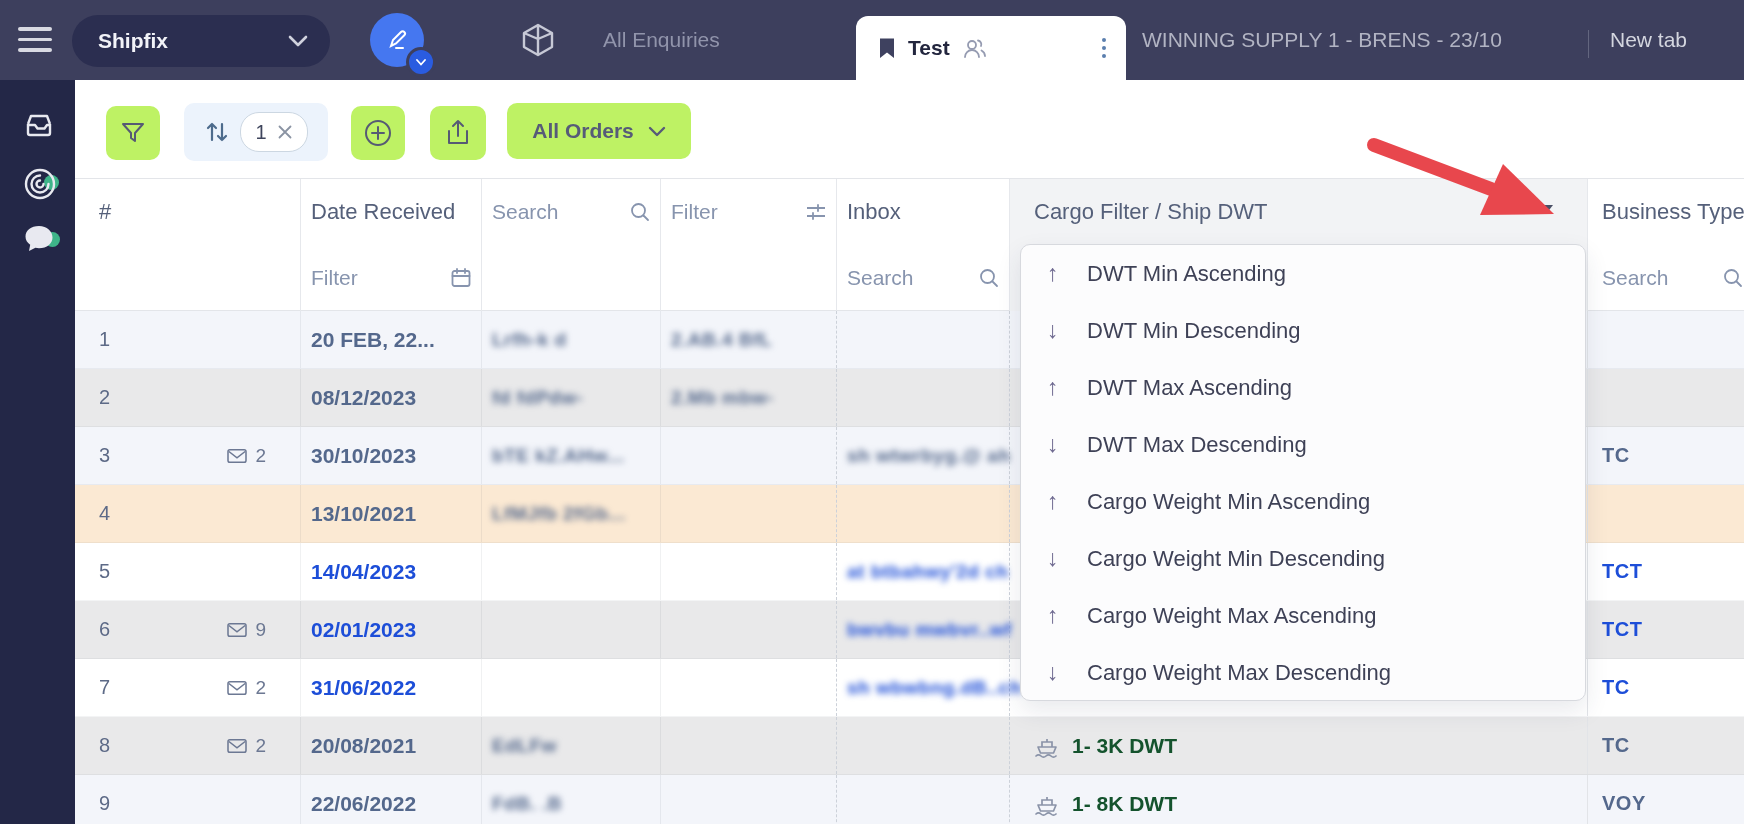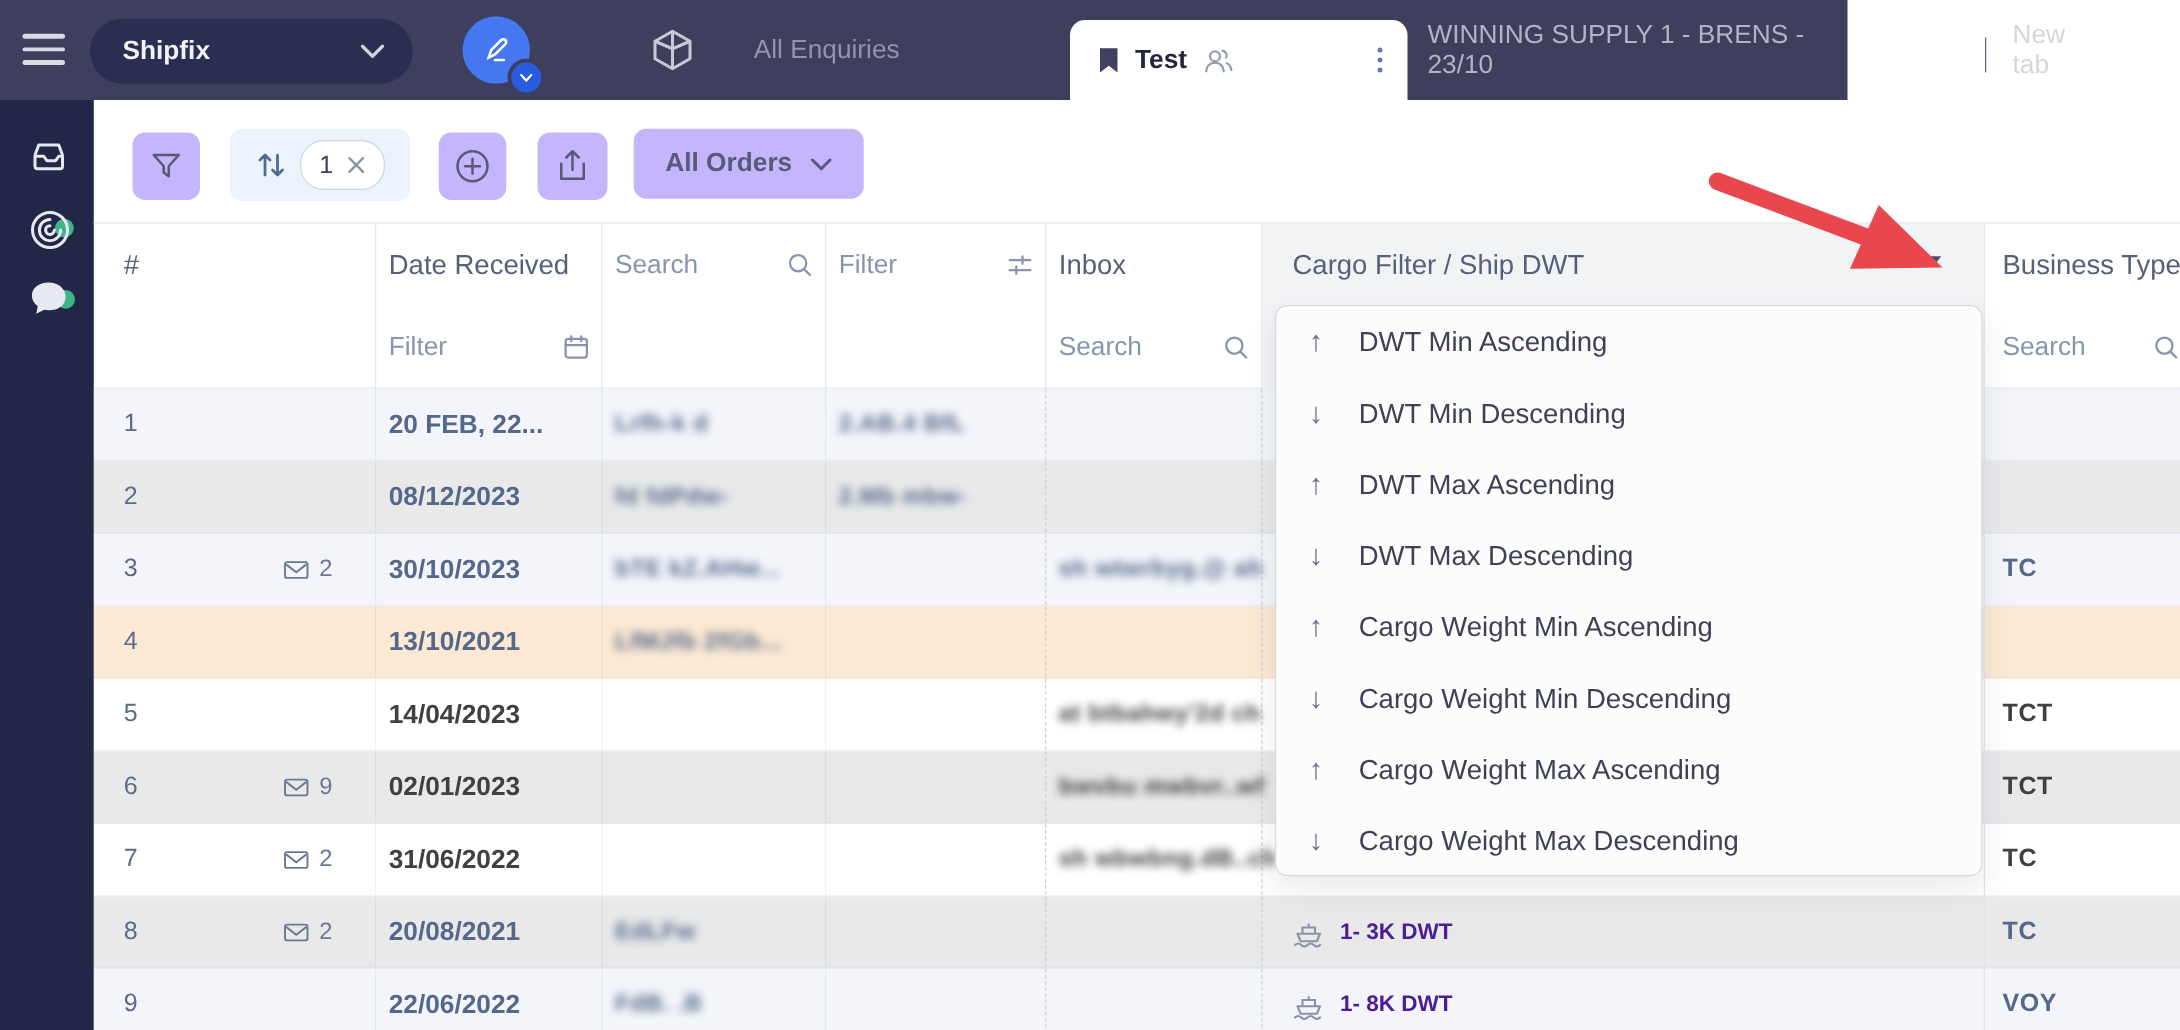--- a/index.html
+++ b/index.html
@@ -9,7 +9,7 @@
     -webkit-font-smoothing:antialiased;
   }
   
-  .topbar{position:absolute;left:0;top:0;width:1478px;height:80px;background:#3d3f5d;}
+  .topbar{position:absolute;left:0;top:0;width:1744px;height:80px;background:#3d3f5d;}
   .hamburger{position:absolute;left:18px;top:27px;width:34px;height:26px;cursor:pointer;}
   .hamburger span{display:block;height:3.5px;border-radius:2px;background:#d9dae2;margin-bottom:7px;}
   .ws-pill{position:absolute;left:72px;top:15px;width:258px;height:52px;border-radius:26px;

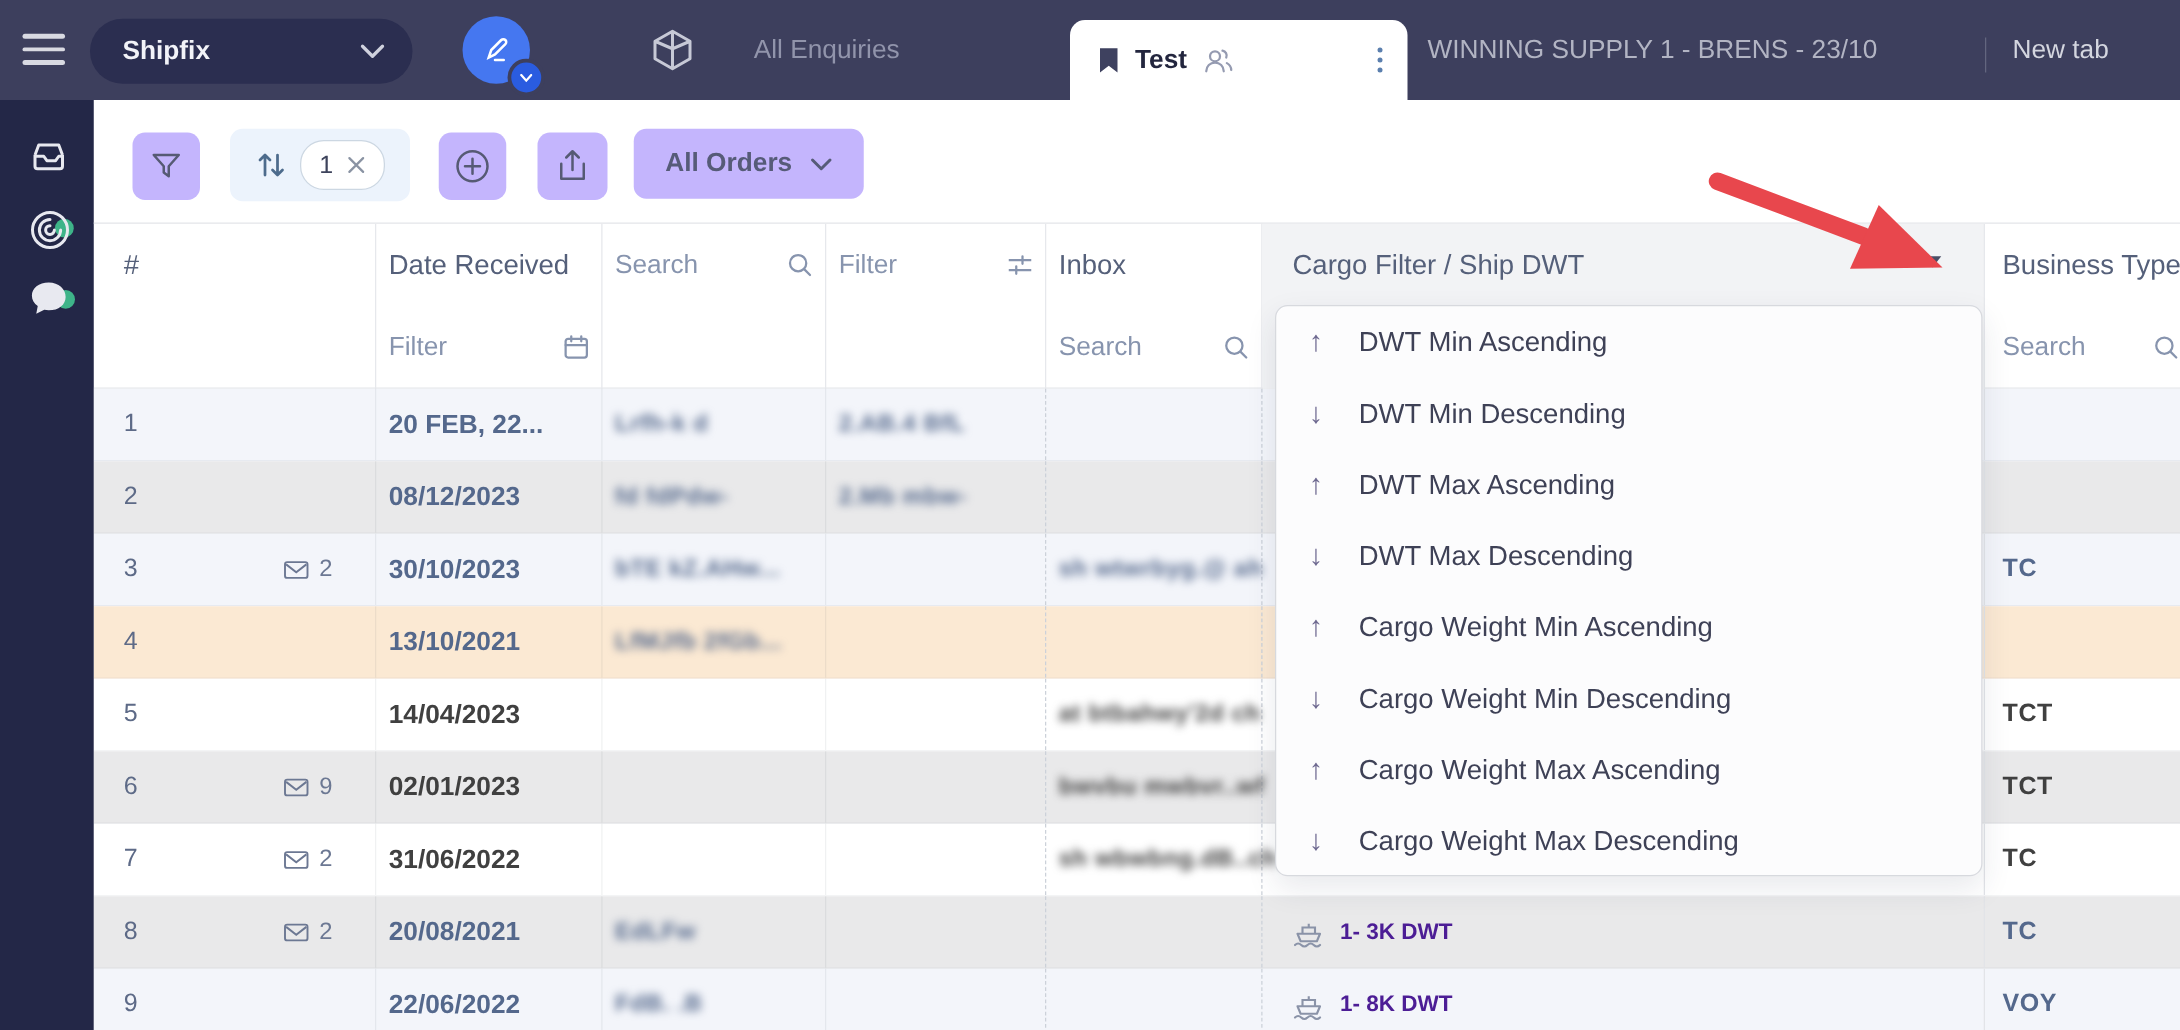--- a/index.html
+++ b/index.html
@@ -35,7 +35,7 @@
   .side-ic{position:absolute;left:22px;}
   .green-dot{position:absolute;width:15px;height:15px;border-radius:50%;background:#3eb489;}
   
-  .toolbar-btn{position:absolute;background:#c4b5fd;border-radius:10px;display:flex;align-items:center;justify-content:center;cursor:pointer;}
+  .toolbar-btn{position:absolute;background:#bef264;border-radius:10px;display:flex;align-items:center;justify-content:center;cursor:pointer;}
   .btn-filter{left:106px;top:106px;width:54px;height:54px;}
   .btn-sort{left:184px;top:103px;width:144px;height:58px;background:#ecf3fc;gap:10px;}
   .sort-pill{display:flex;align-items:center;gap:10px;background:#ffffff;border:1.5px solid #ccd7e2;

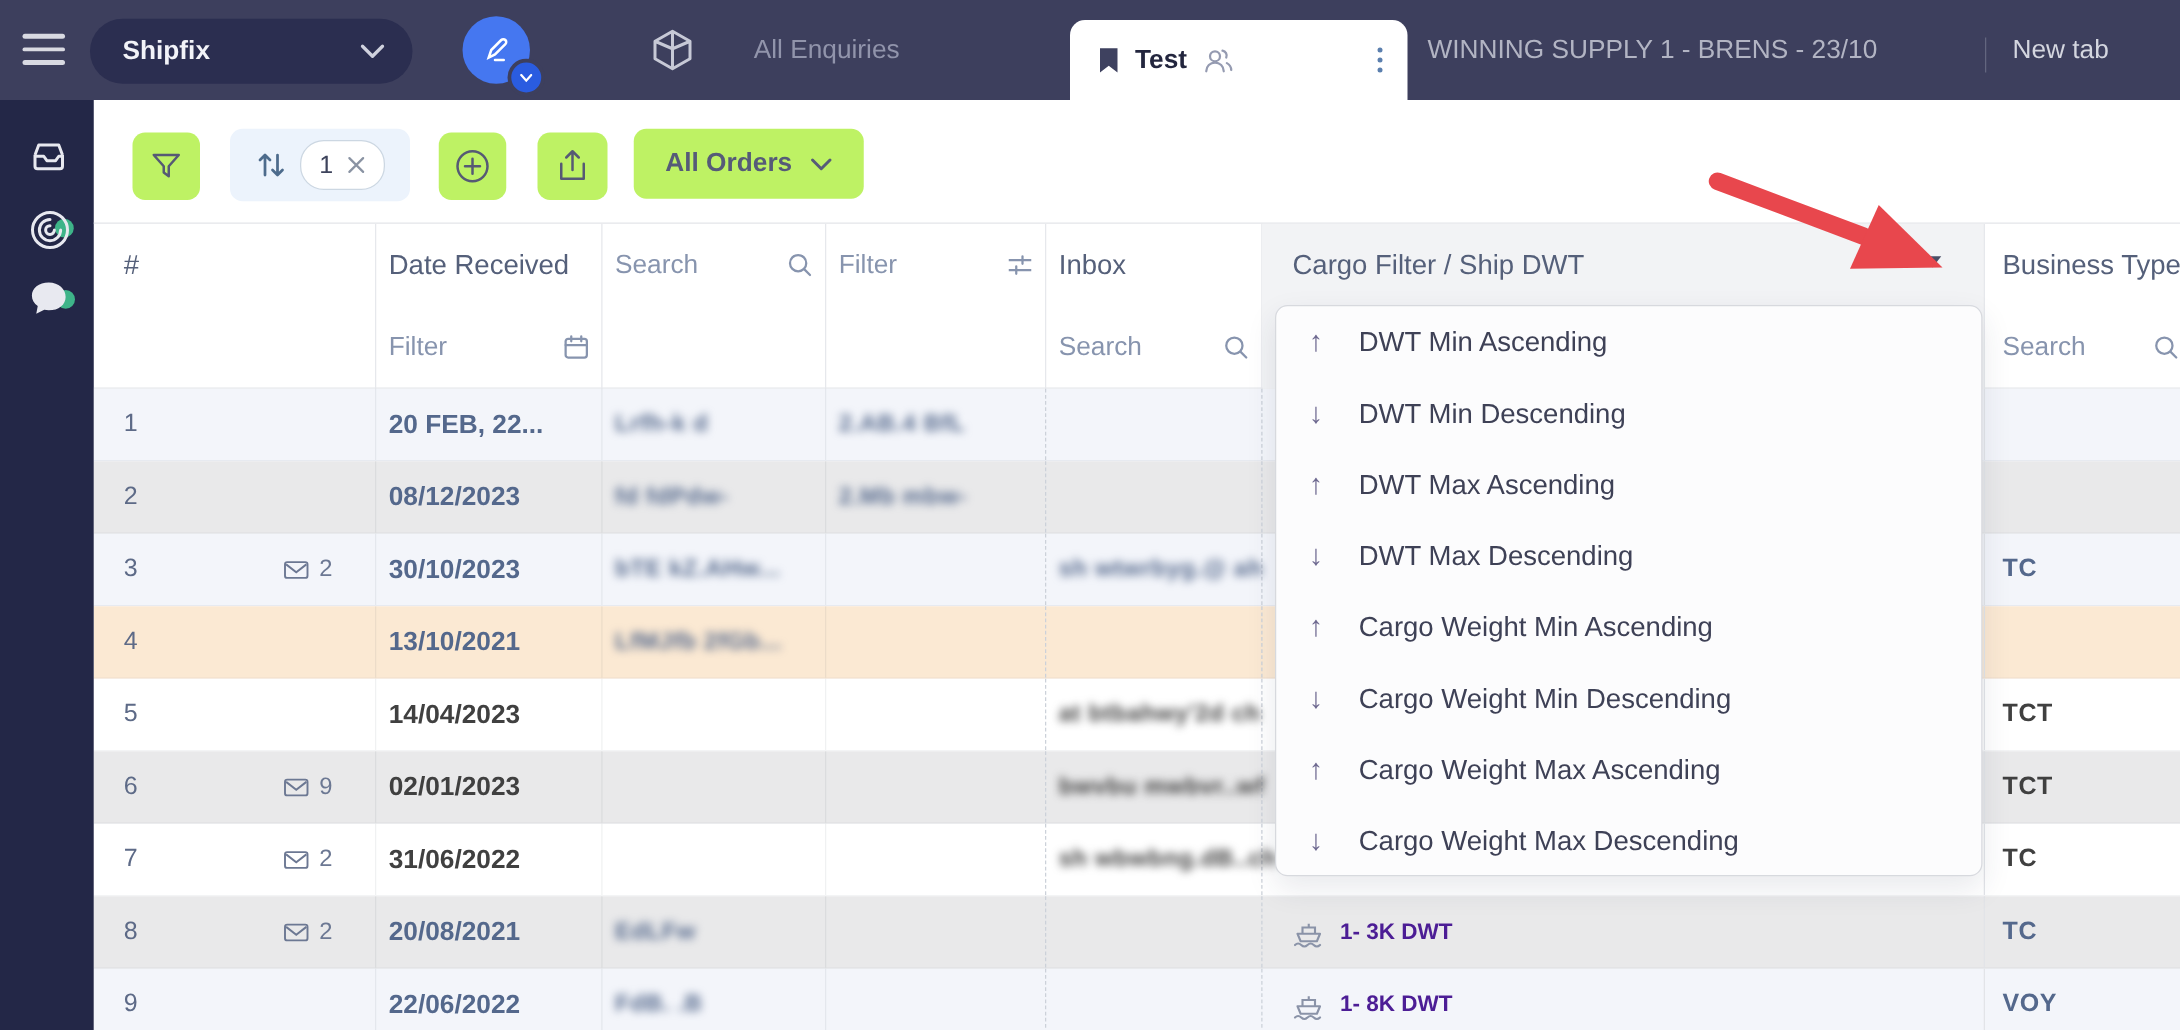--- a/index.html
+++ b/index.html
@@ -68,7 +68,7 @@
   .c-inbox{padding-left:10px;border-right:1px dashed #ccd1d9;overflow:visible;}
   .c-dwt{padding-left:24px;gap:12px;border-right:1px solid #e2e4e8;}
   .c-bt{padding-left:14px;font-size:20px;font-weight:700;letter-spacing:0.5px;}
-  .tone-slate{color:#54688c;text-align:right;} .tone-dark{color:#404040;}
+  .tone-slate{color:#54688c;text-align:right;} .tone-dark{color:#1d4ed8;}
   .blur{filter:blur(3.2px);font-weight:700;font-size:19px;white-space:nowrap;letter-spacing:0.5px;}
   .blur.tone-dark{filter:blur(3.4px);}
   .mailbadge{display:flex;align-items:center;gap:7px;color:#6c7893;font-size:19px;}

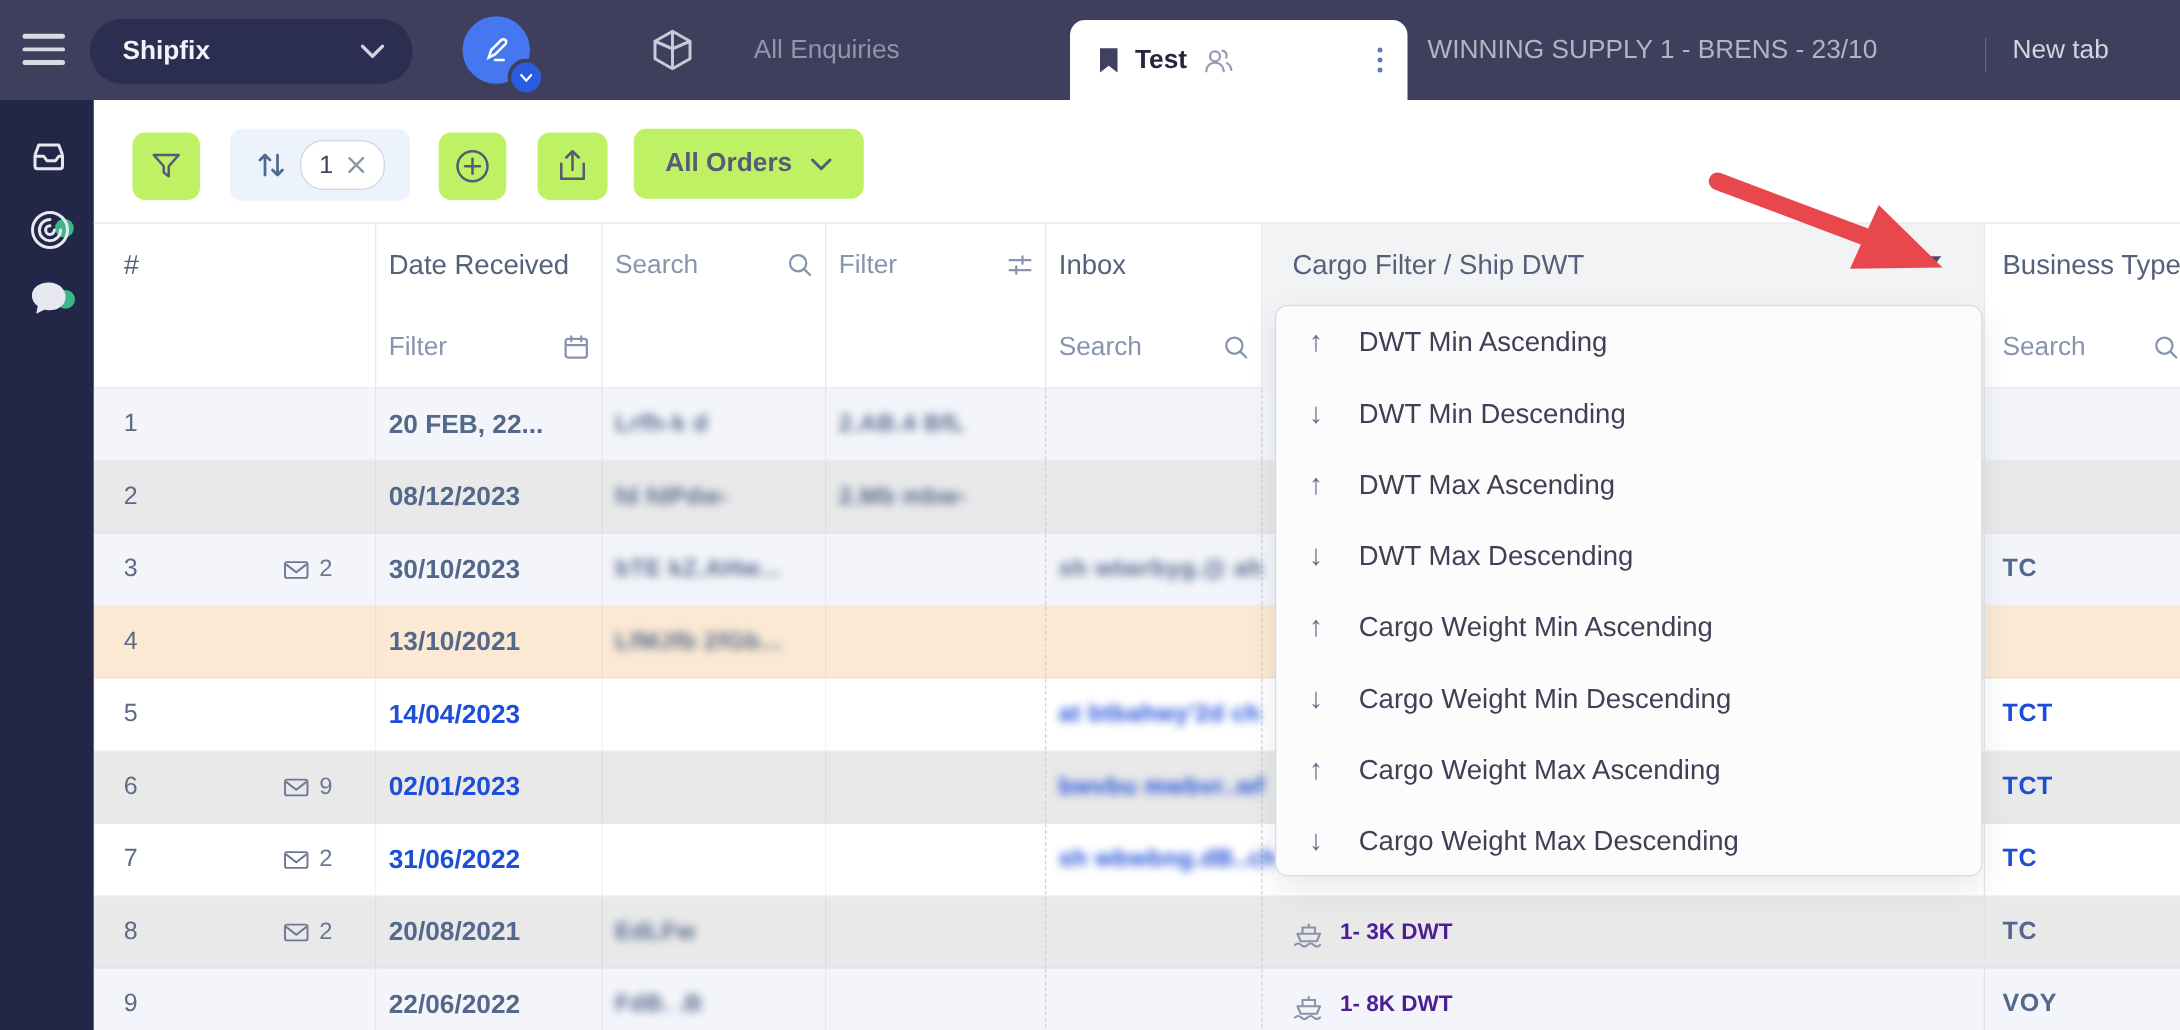--- a/index.html
+++ b/index.html
@@ -72,7 +72,7 @@
   .blur{filter:blur(3.2px);font-weight:700;font-size:19px;white-space:nowrap;letter-spacing:0.5px;}
   .blur.tone-dark{filter:blur(3.4px);}
   .mailbadge{display:flex;align-items:center;gap:7px;color:#6c7893;font-size:19px;}
-  .dwt-label{font-size:18px;font-weight:700;color:#4c1d95;white-space:nowrap;}
+  .dwt-label{font-size:21px;font-weight:700;color:#14532d;white-space:nowrap;}
   
   .sort-menu{position:absolute;left:1020px;top:244px;width:566px;height:457px;z-index:20;
     background:#fcfcfd;border:1px solid #d7d9de;border-radius:10px;box-sizing:border-box;

